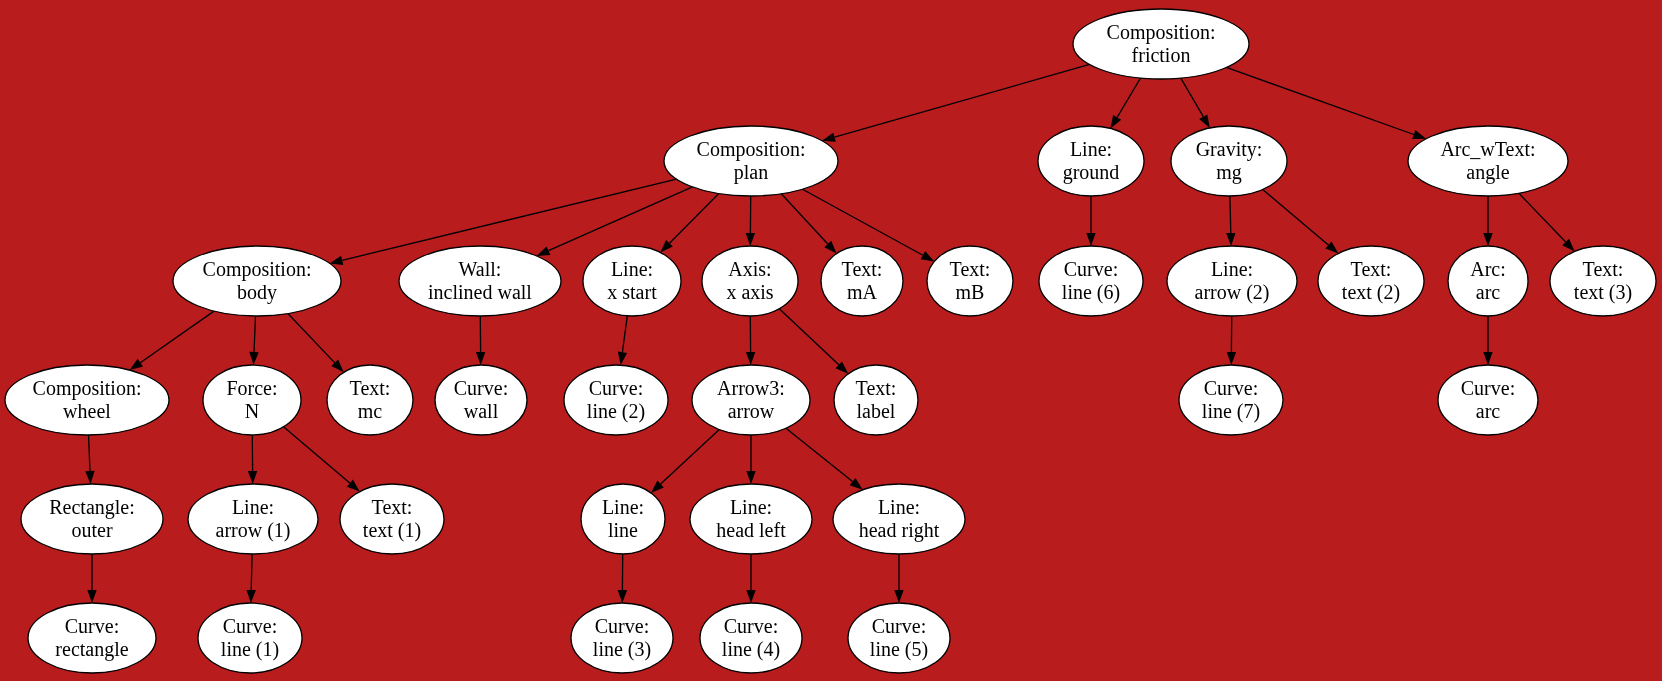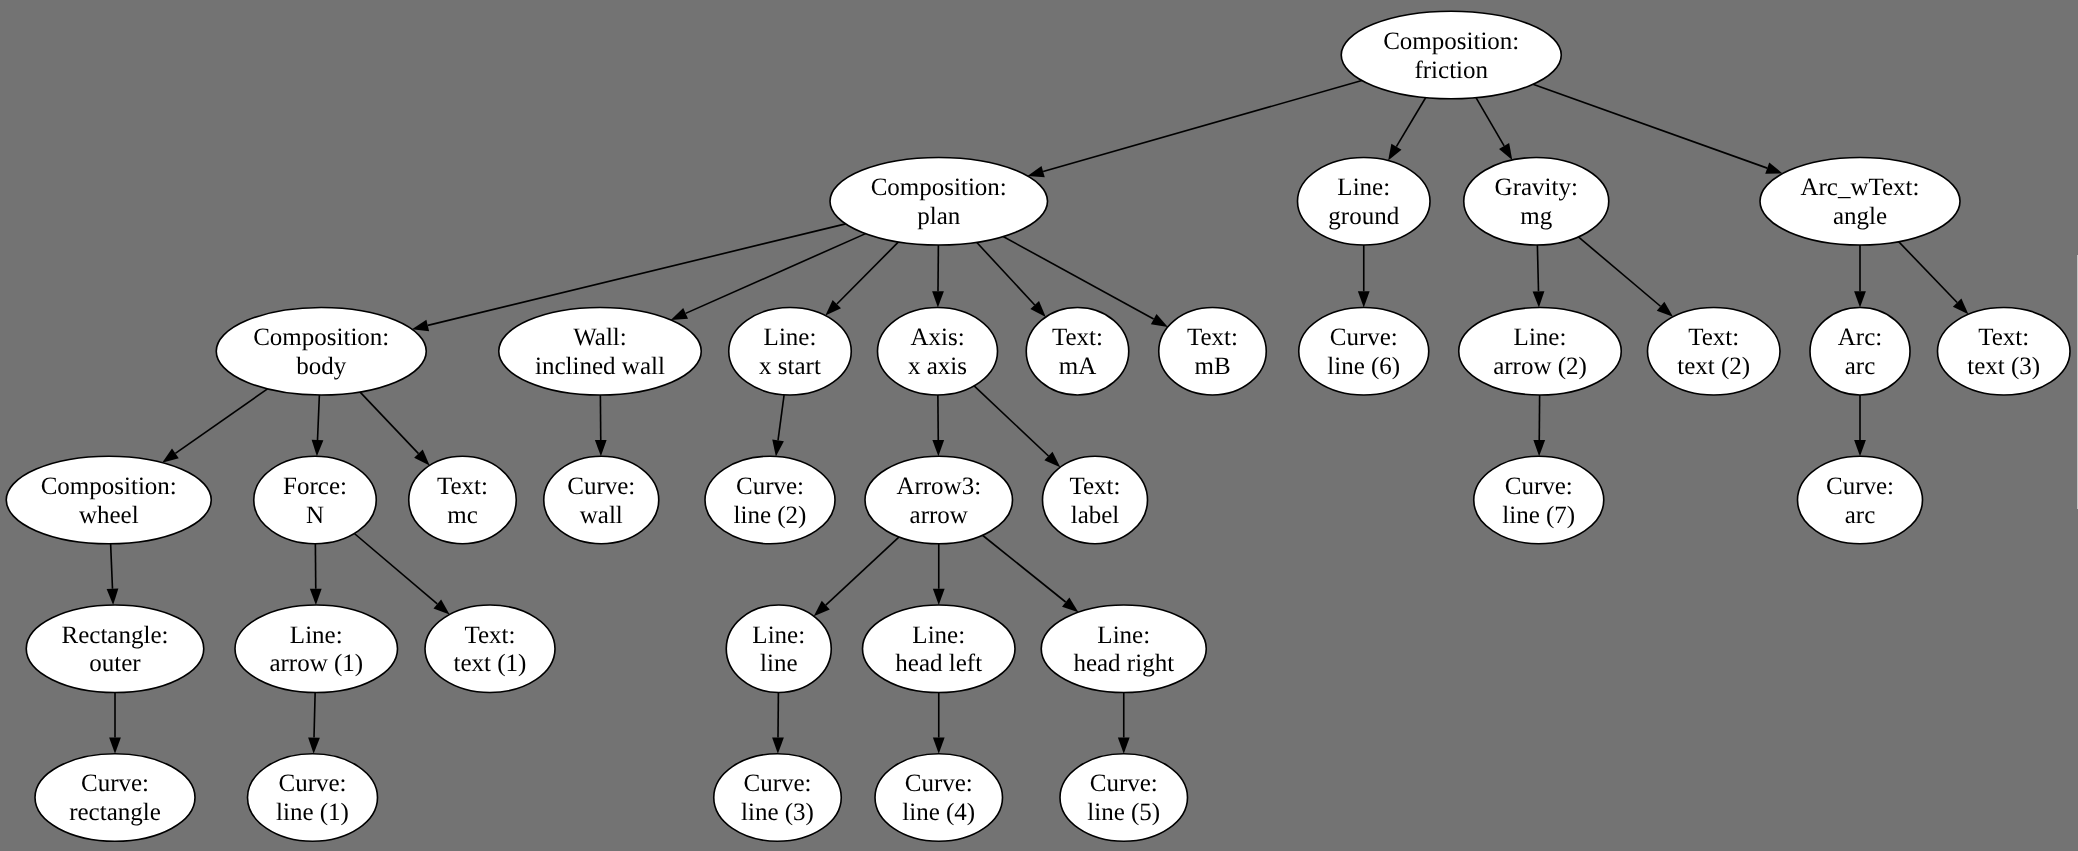--- a/index.html
+++ b/index.html
@@ -11,7 +11,7 @@
     position: relative;
     width: 1662px;
     height: 681px;
-    background: #737373;
+    background: #b91c1c;
     overflow: hidden;
   }
   svg text {

